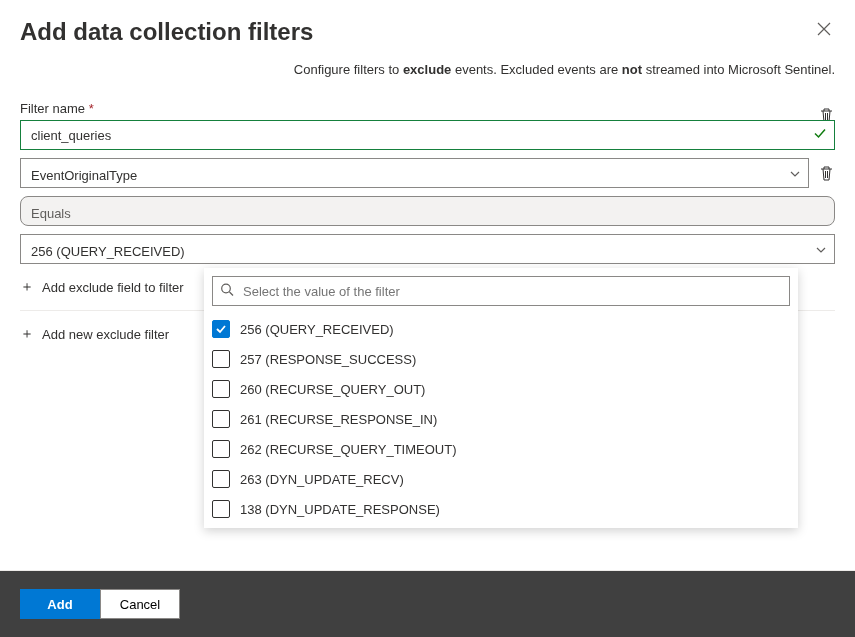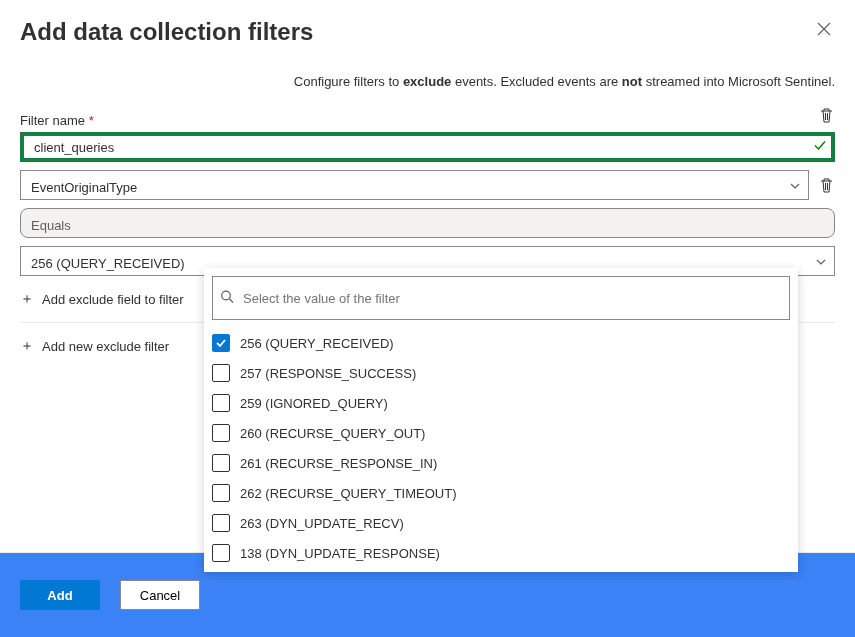--- a/index.html
+++ b/index.html
@@ -27,7 +27,7 @@
       font-size: 24px;
       font-weight: 600;
       color: #323130;
-      margin-bottom: 28px;
+      margin-bottom: 16px;
     }
     .close-x { font-size: 15px; color: #605e5c; cursor: pointer; padding: 4px; }
     .description { font-size: 13px; color: #323130; margin-bottom: 24px; text-align: right; }

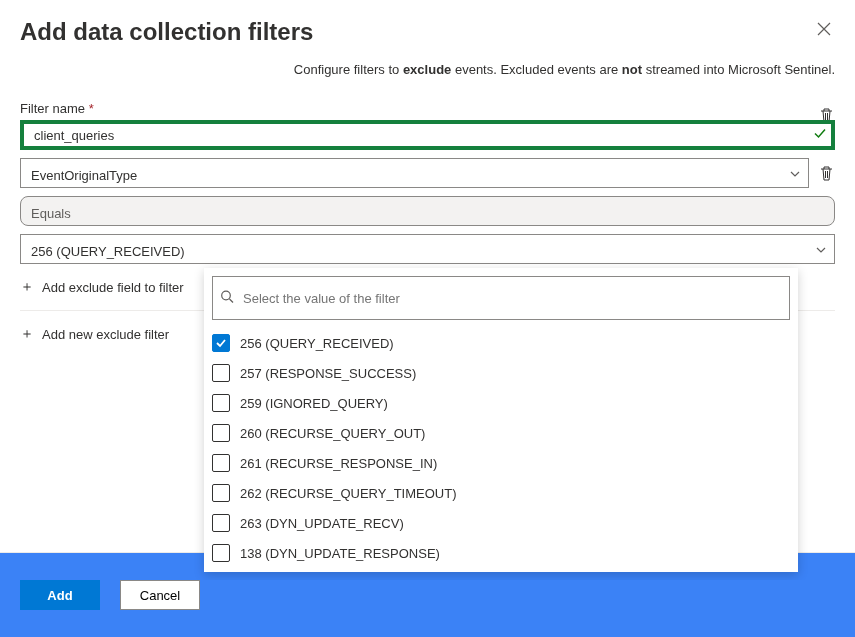--- a/index.html
+++ b/index.html
@@ -42,7 +42,7 @@
       width: 100%;
       height: 30px;
       padding: 4px 30px 4px 10px;
-      border: 4px solid #15803d;
+      border: 1px solid #15803d;
       font-size: 13px;
       font-family: inherit;
       background: #fff;

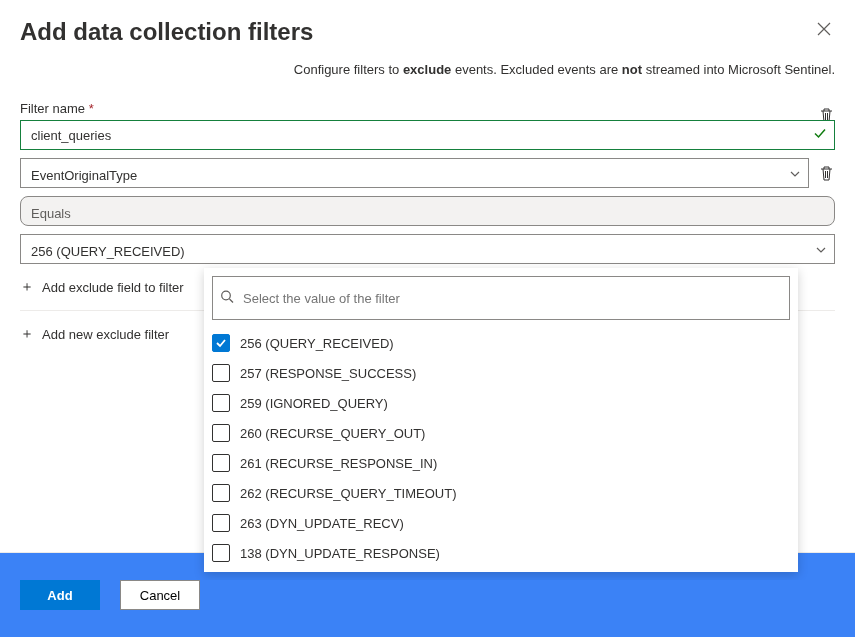--- a/index.html
+++ b/index.html
@@ -122,7 +122,7 @@
     }
     .dd-search input {
       width: 100%;
-      height: 44px;
+      height: 30px;
       padding: 4px 8px 4px 30px;
       border: 1px solid #8a8886;
       font-size: 13px;

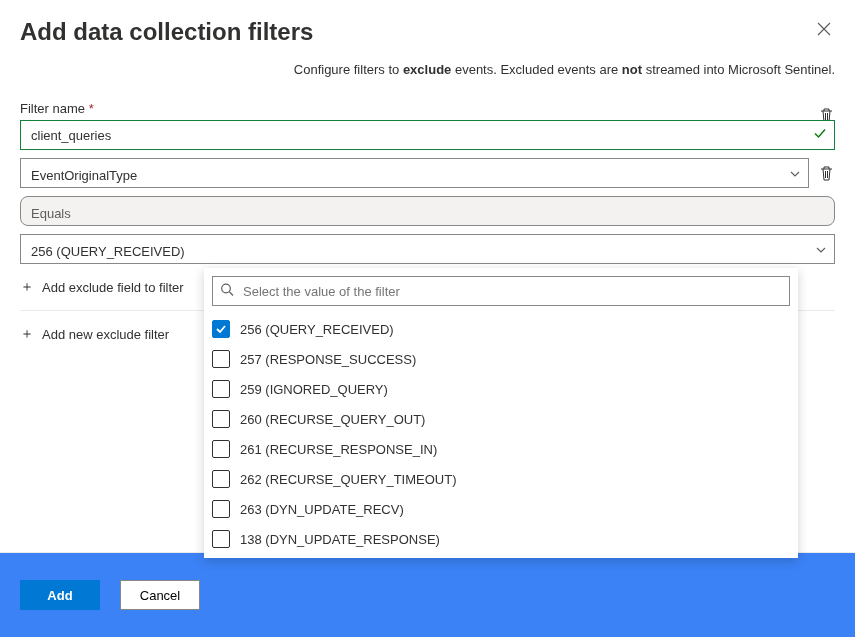--- a/index.html
+++ b/index.html
@@ -267,10 +267,6 @@
         </div>
         <div class="dd-item">
           <span class="cb"></span>
-          <span>259 (IGNORED_QUERY)</span>
-        </div>
-        <div class="dd-item">
-          <span class="cb"></span>
           <span>260 (RECURSE_QUERY_OUT)</span>
         </div>
         <div class="dd-item">

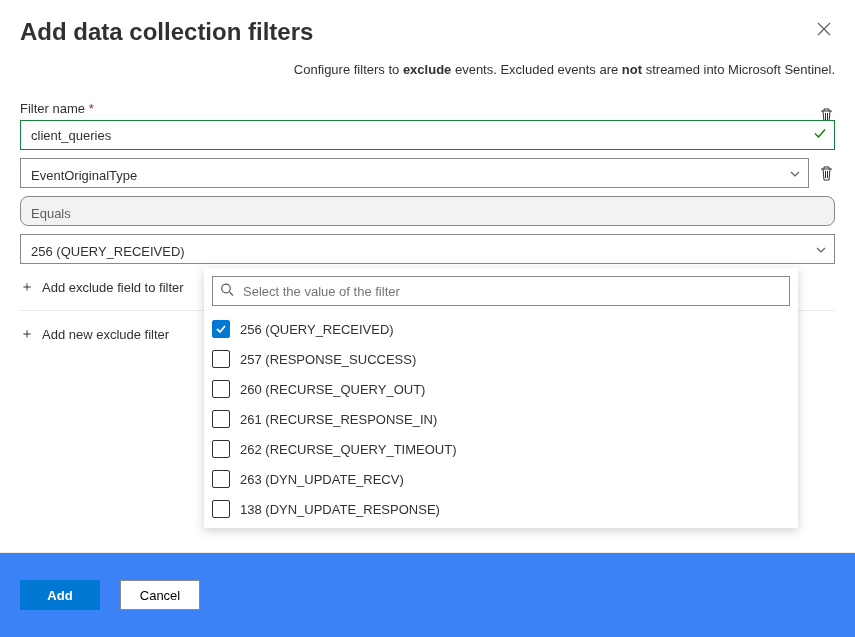--- a/index.html
+++ b/index.html
@@ -84,10 +84,10 @@
       left: 0; bottom: 0;
       width: 100%;
       border-top: 1px solid #edebe9;
-      padding: 27px 20px;
-      display: flex;
-      gap: 20px;
-      background: #3b82f6;
+      padding: 18px 20px;
+      display: flex;
+      gap: 0;
+      background: #404040;
     }
     .btn {
       height: 30px;

